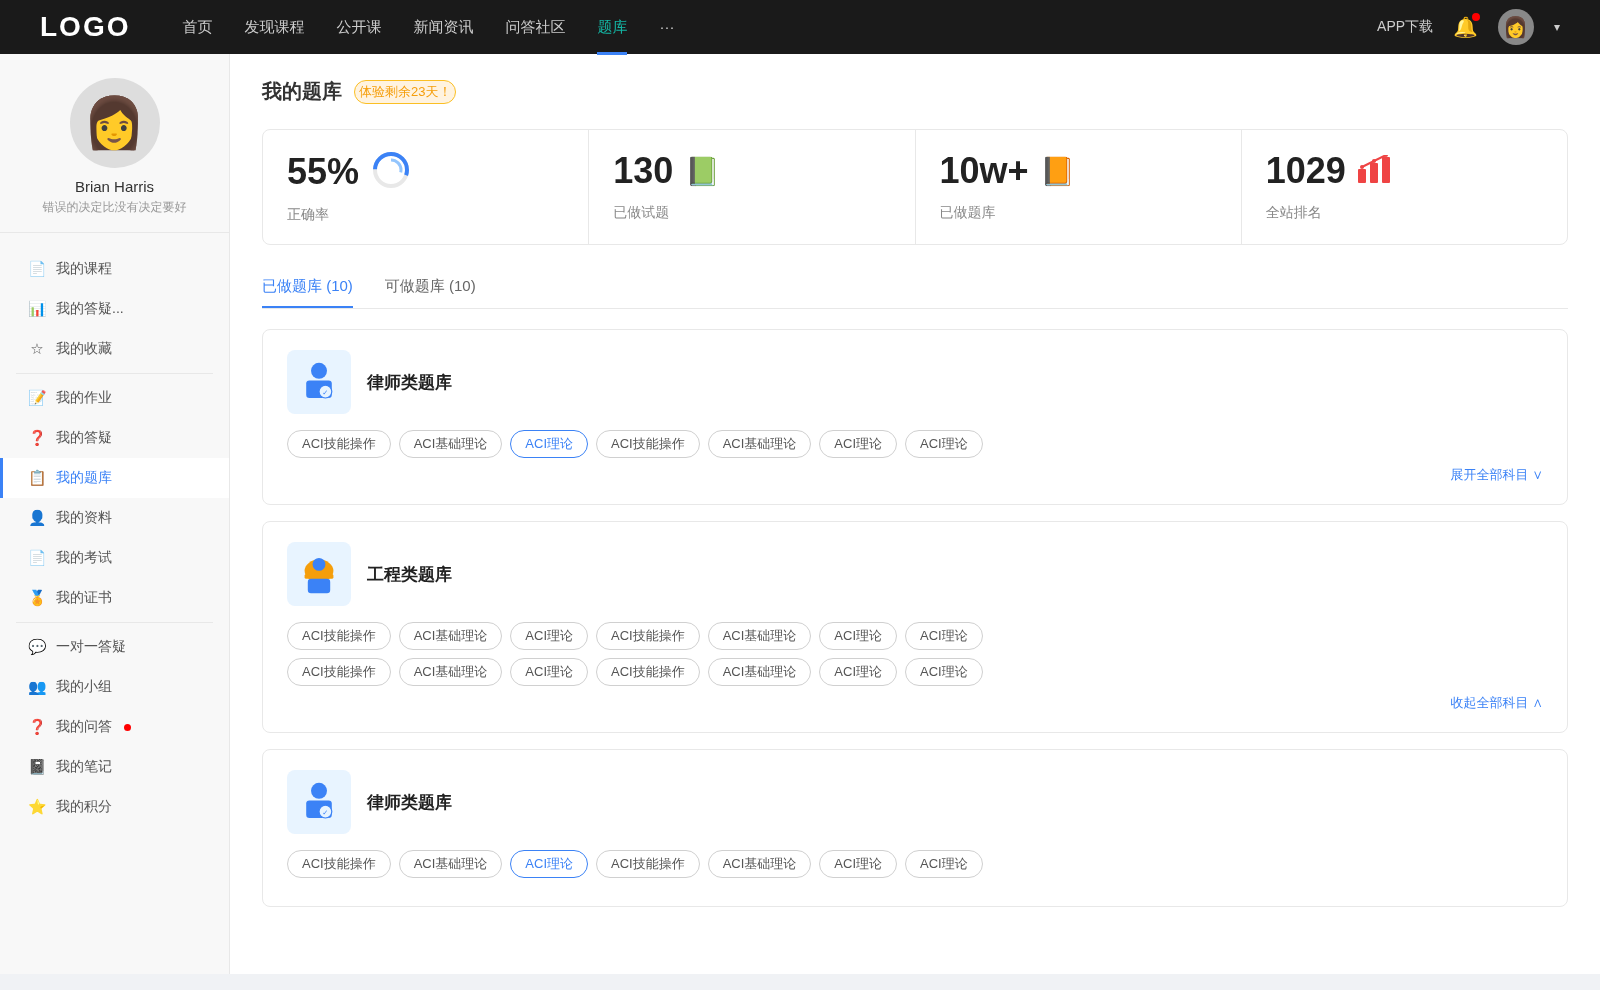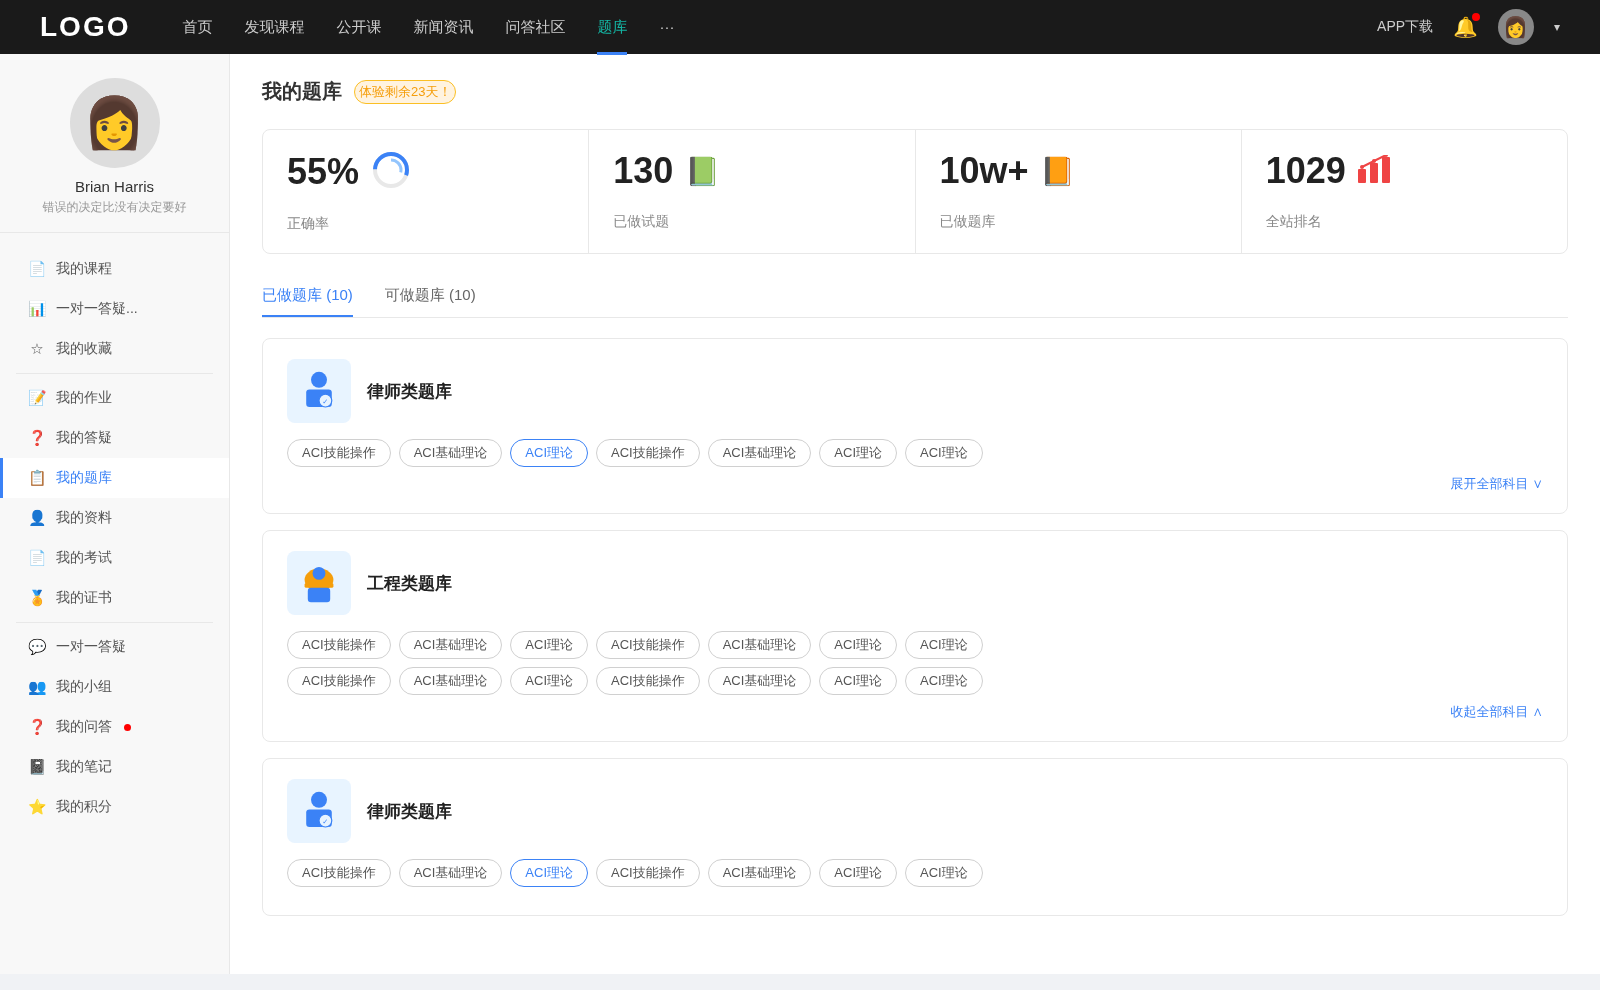--- a/index.html
+++ b/index.html
@@ -217,7 +217,7 @@
     .stat-label {
       font-size: 14px;
       color: #888;
-      margin-top: 17px;
+      margin-top: 8px;
     }
 
     

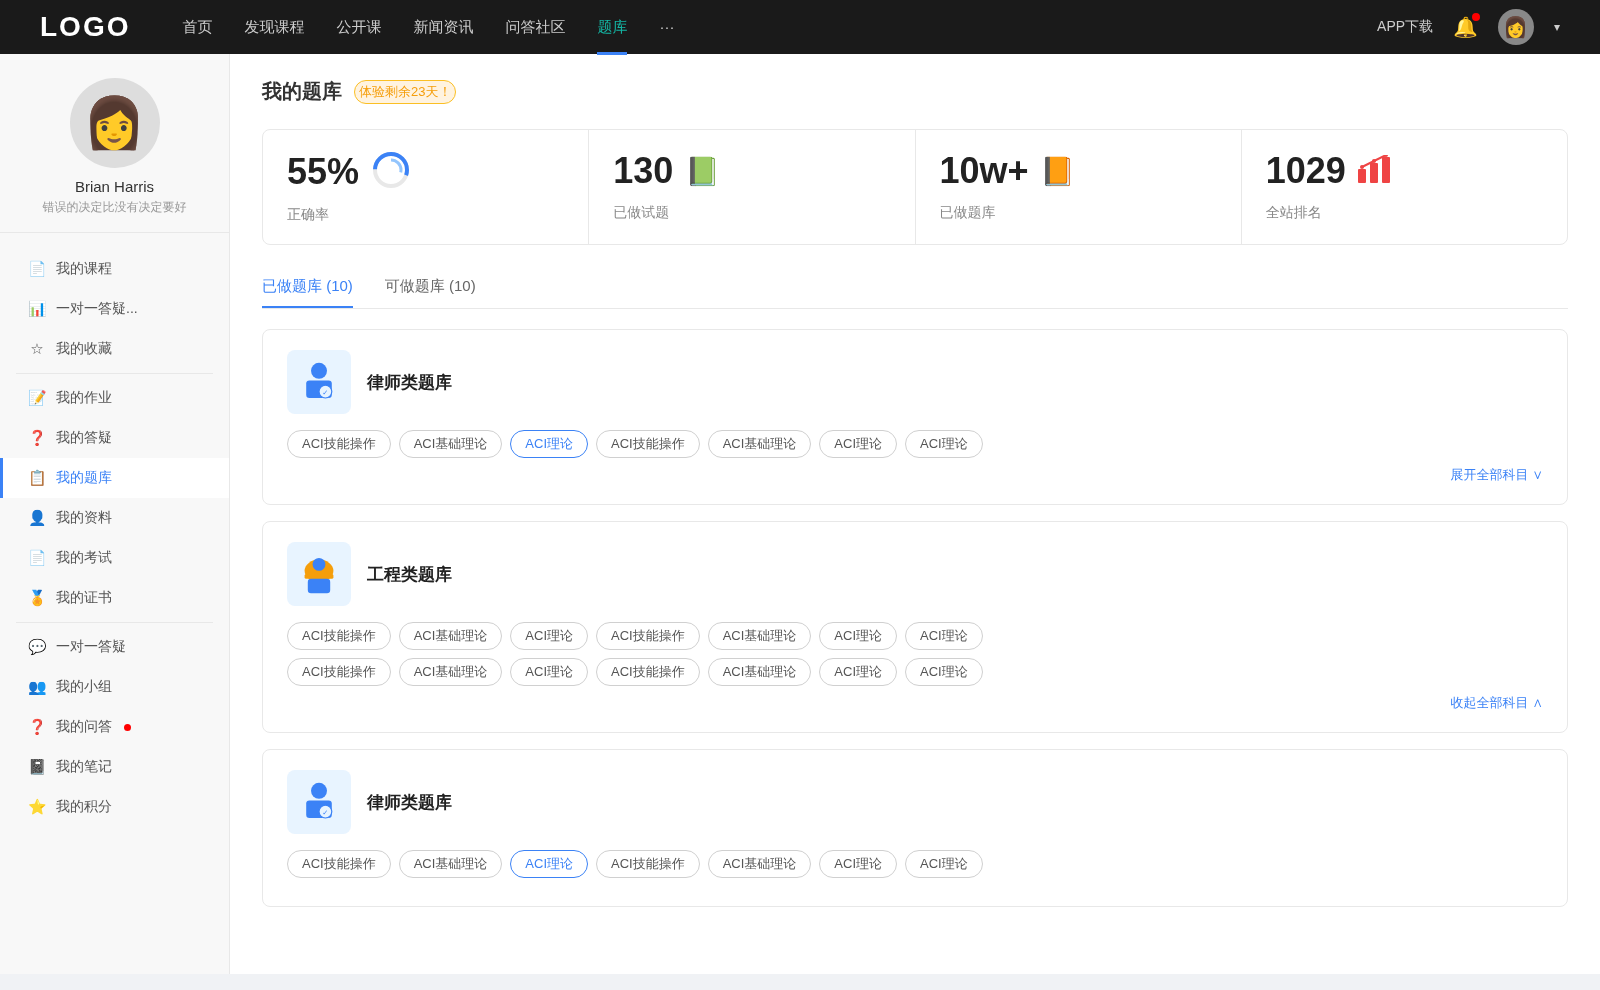--- a/index.html
+++ b/index.html
@@ -345,7 +345,7 @@
       </li>
       <li class="sidebar-item">
         <span class="si-icon">📊</span>
-        <span>一对一答疑...</span>
+        <span>我的答疑...</span>
       </li>
       <li class="sidebar-item">
         <span class="si-icon">☆</span>

